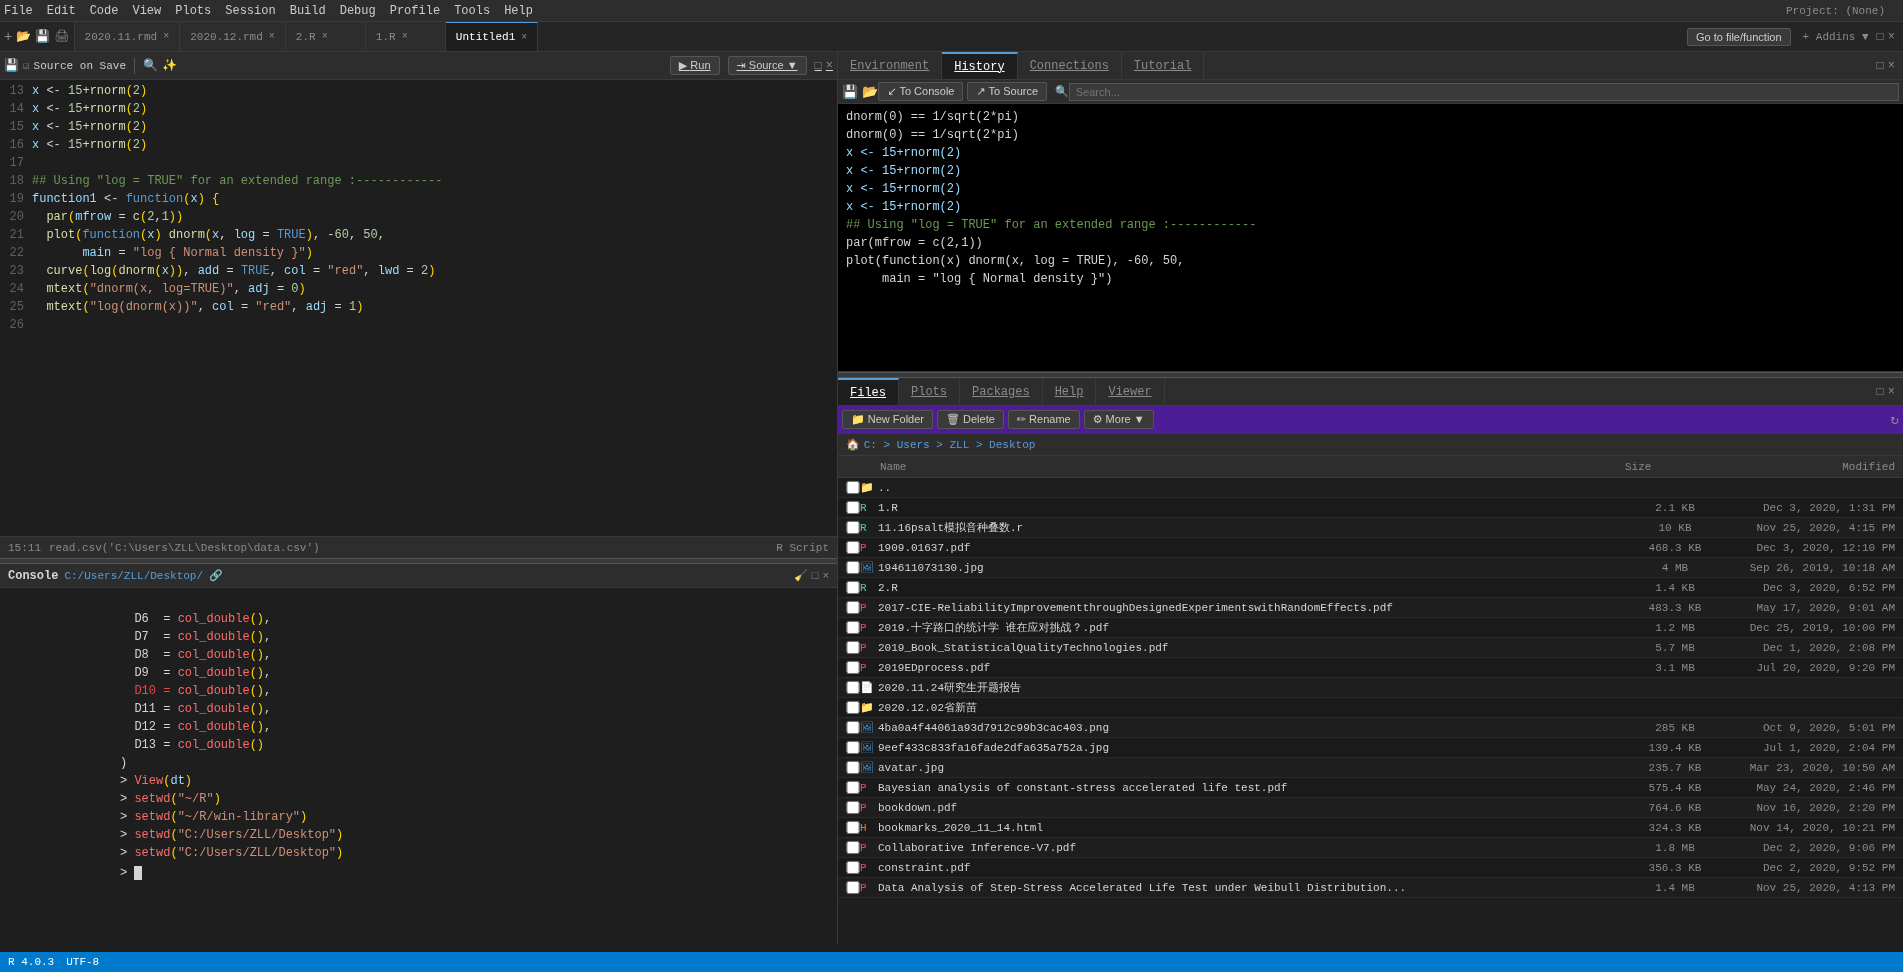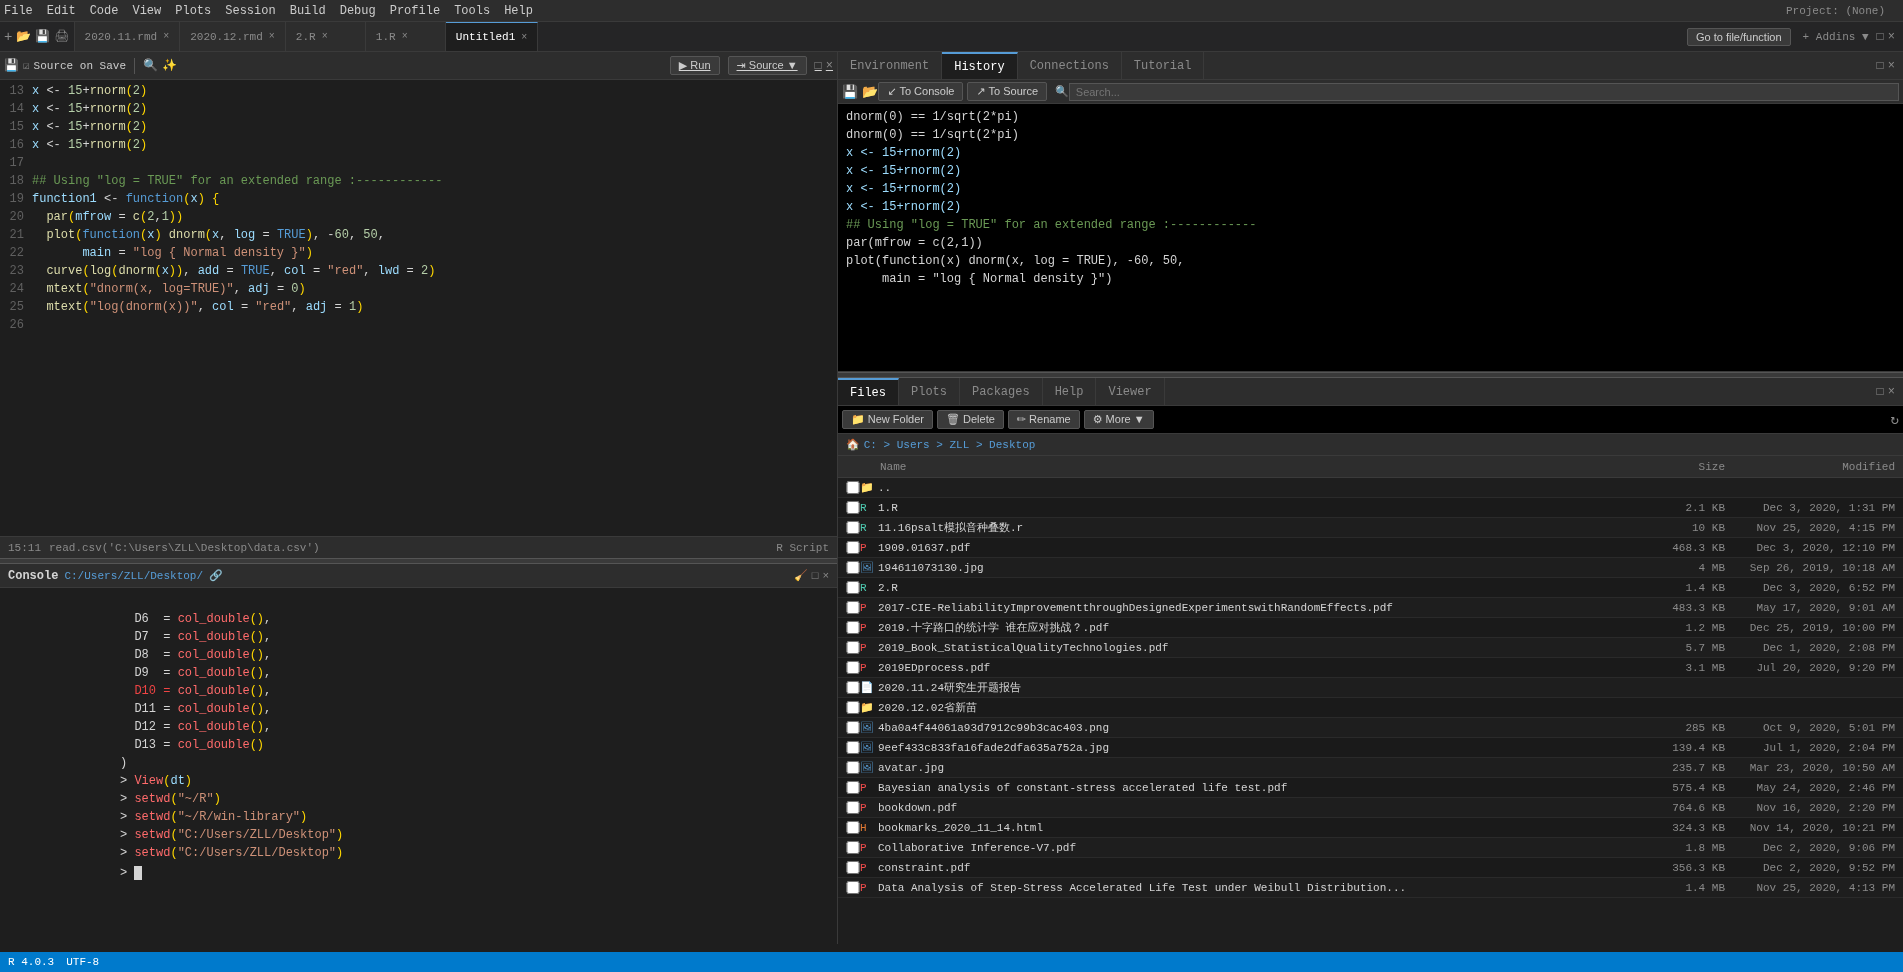--- a/index.html
+++ b/index.html
@@ -55,7 +55,7 @@
     
     #right-top { height: 320px; border-bottom: 1px solid #3a3a3a; display: flex; flex-direction: column; }
     #right-top-tabs { background: #2d2d2d; height: 28px; display: flex; align-items: stretch; border-bottom: 1px solid #3a3a3a; }
-    .panel-tab { padding: 0 12px; display: flex; align-items: center; cursor: pointer; color: #8a8a8a; font-size: 12px; border-right: 1px solid #3a3a3a; }
+    .panel-tab { padding: 0 12px; display: flex; align-items: center; cursor: pointer; color: #8a8a8a; font-size: 12px; border-right: 1px solid #3a3a3a; text-decoration: underline; }
     .panel-tab.active { background: #1e1e1e; color: #ffffff; border-top: 2px solid #569cd6; }
     #right-top-toolbar { background: #2d2d2d; height: 24px; display: flex; align-items: center; padding: 0 4px; border-bottom: 1px solid #3a3a3a; font-size: 11px; }
     #right-top-content { flex: 1; background: #000000; overflow: hidden; padding: 4px 8px; font-size: 12px; }

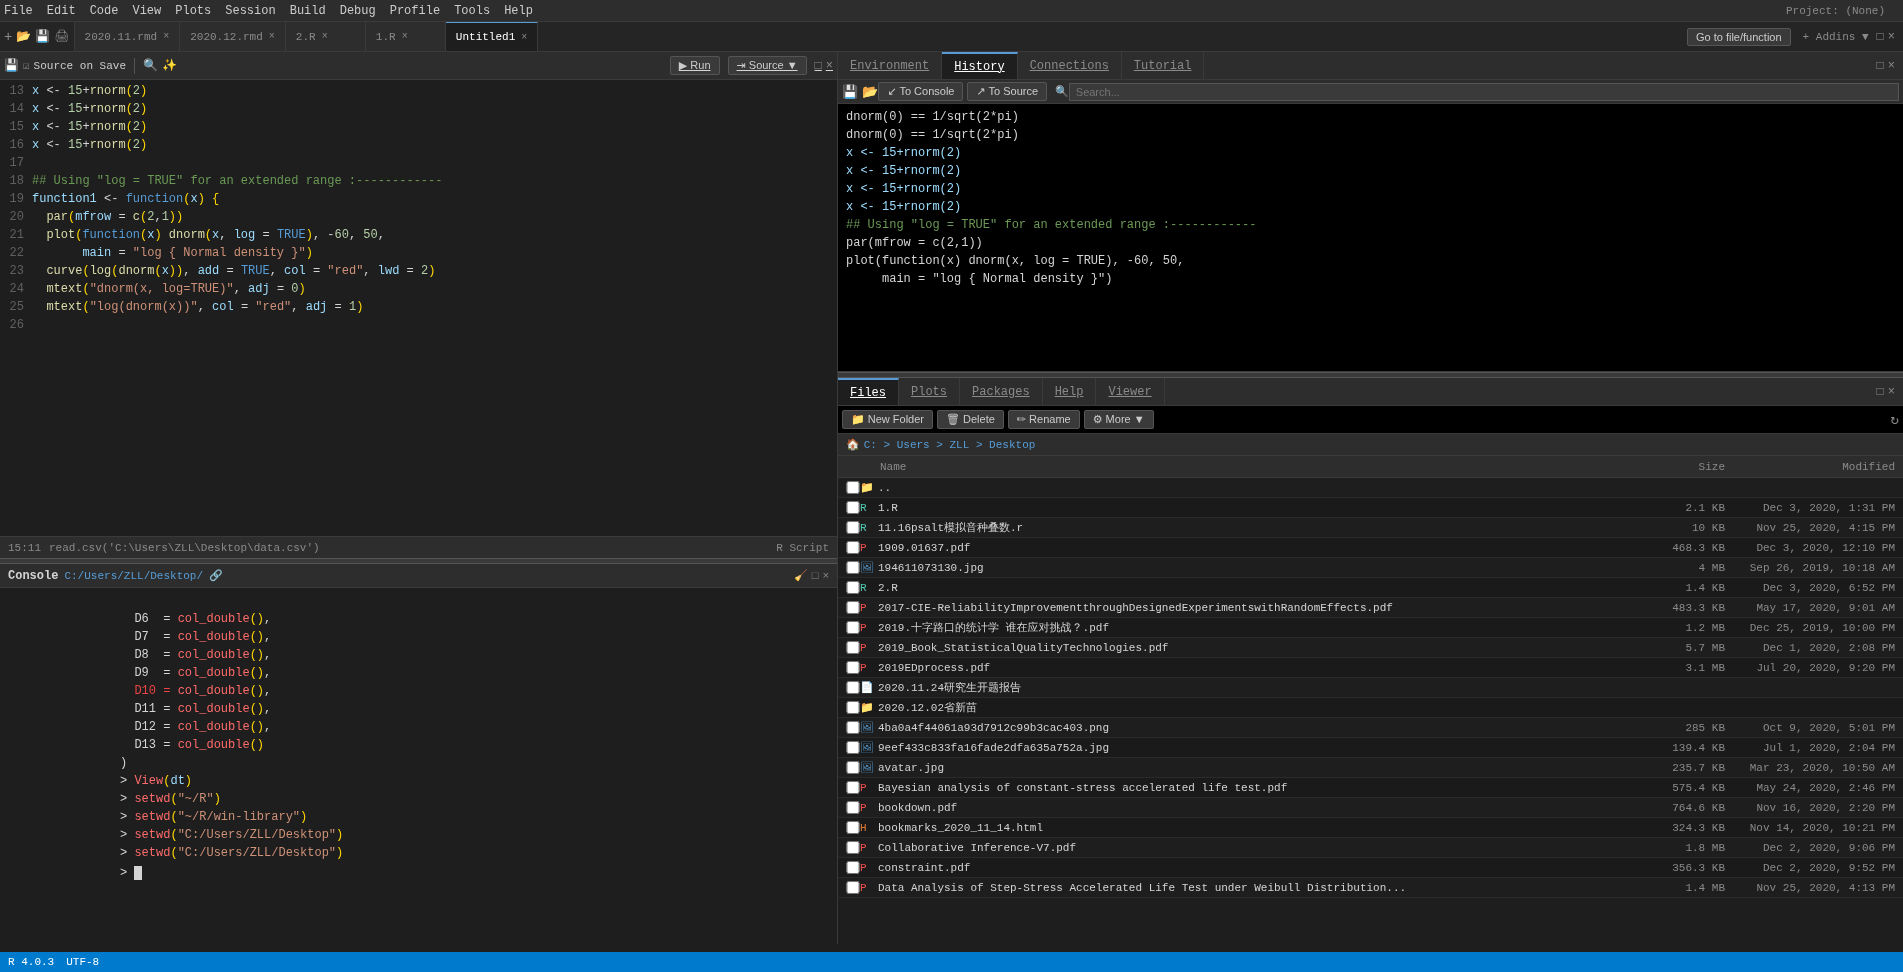--- a/index.html
+++ b/index.html
@@ -63,7 +63,7 @@
     
     #right-bottom { flex: 1; display: flex; flex-direction: column; }
     #right-bottom-tabs { background: #2d2d2d; height: 28px; display: flex; align-items: stretch; border-bottom: 1px solid #3a3a3a; }
-    #right-bottom-toolbar { background: #000000; height: 28px; display: flex; align-items: center; padding: 0 4px; border-bottom: 1px solid #3a3a3a; font-size: 11px; }
+    #right-bottom-toolbar { background: #4c1d95; height: 28px; display: flex; align-items: center; padding: 0 4px; border-bottom: 1px solid #3a3a3a; font-size: 11px; }
     #breadcrumb-bar { background: #2d2d2d; height: 22px; display: flex; align-items: center; padding: 0 8px; border-bottom: 1px solid #3a3a3a; font-size: 11px; color: #569cd6; }
     #files-header { display: flex; background: #2d2d2d; height: 22px; align-items: center; padding: 0 8px; border-bottom: 1px solid #3a3a3a; font-size: 11px; color: #8a8a8a; }
     .fh-name { flex: 1; }

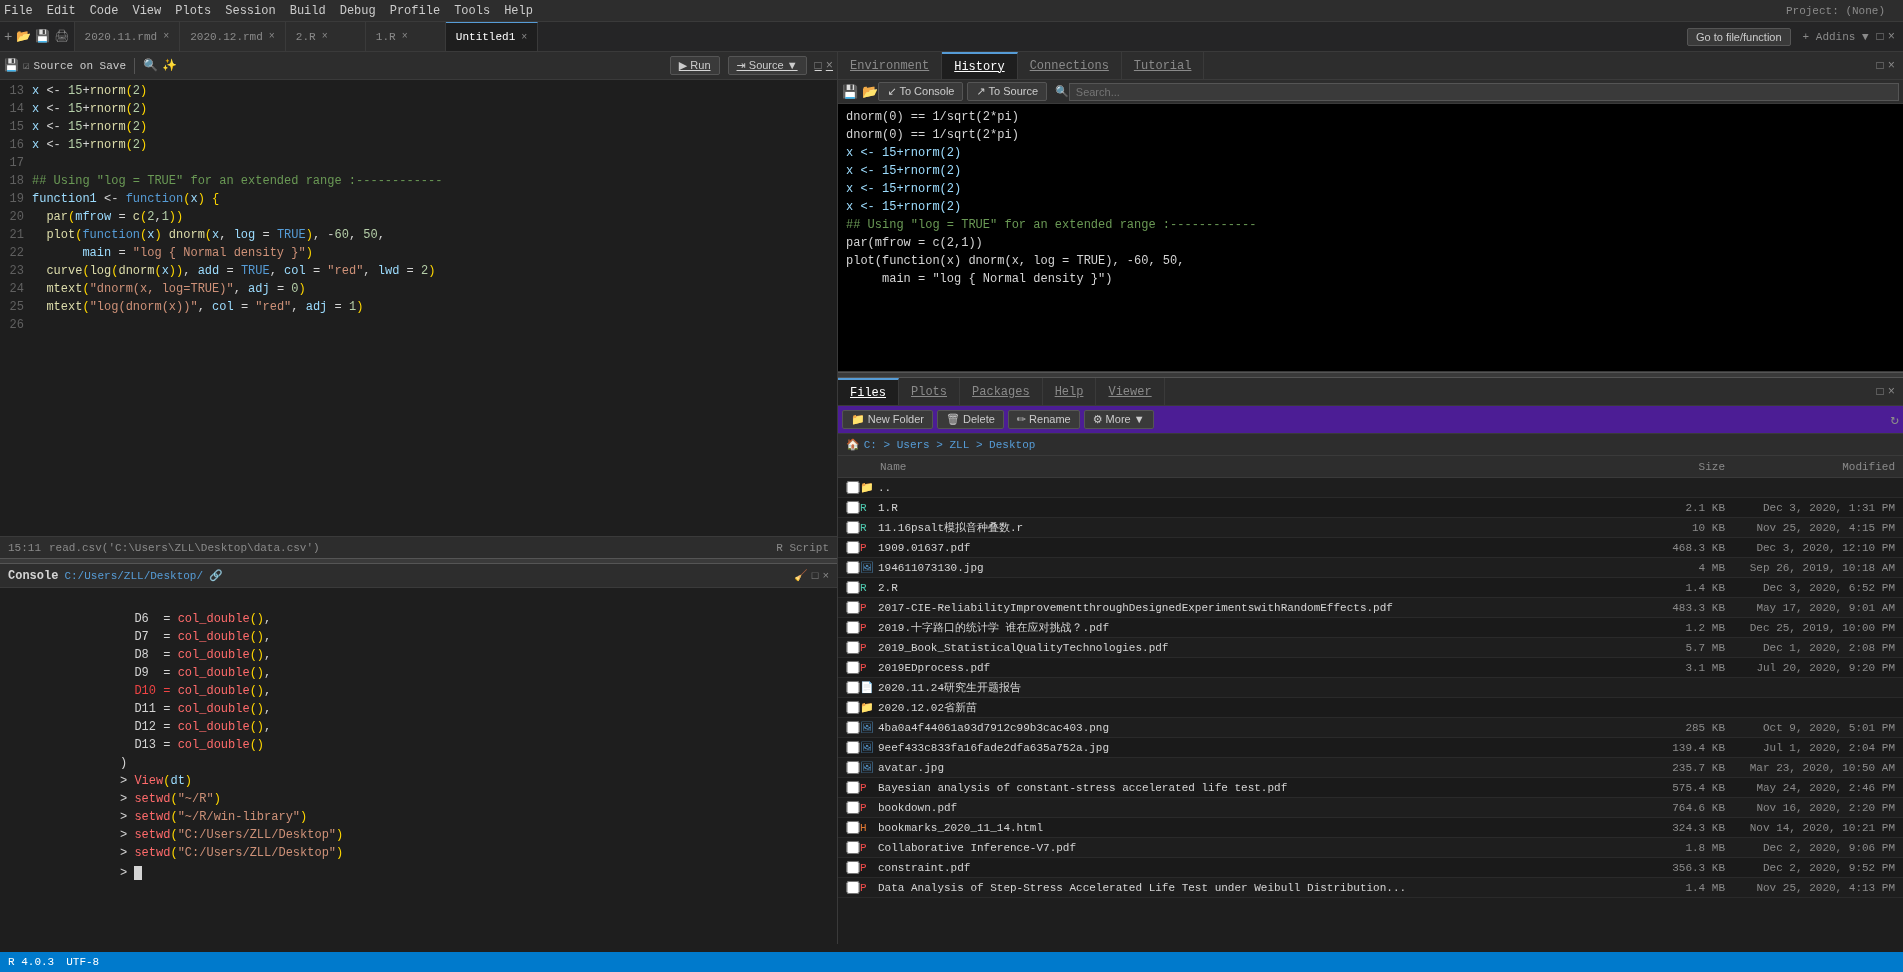--- a/index.html
+++ b/index.html
@@ -67,7 +67,7 @@
     #breadcrumb-bar { background: #2d2d2d; height: 22px; display: flex; align-items: center; padding: 0 8px; border-bottom: 1px solid #3a3a3a; font-size: 11px; color: #569cd6; }
     #files-header { display: flex; background: #2d2d2d; height: 22px; align-items: center; padding: 0 8px; border-bottom: 1px solid #3a3a3a; font-size: 11px; color: #8a8a8a; }
     .fh-name { flex: 1; }
-    .fh-size { width: 100px; text-align: right; }
+    .fh-size { width: 100px; text-align: left; }
     .fh-modified { width: 170px; text-align: right; }
     .file-row { display: flex; align-items: center; height: 20px; padding: 0 8px; font-size: 11px; border-bottom: 1px solid #2a2a2a; }
     .file-row:nth-child(even) { background: #1a1a1a; }

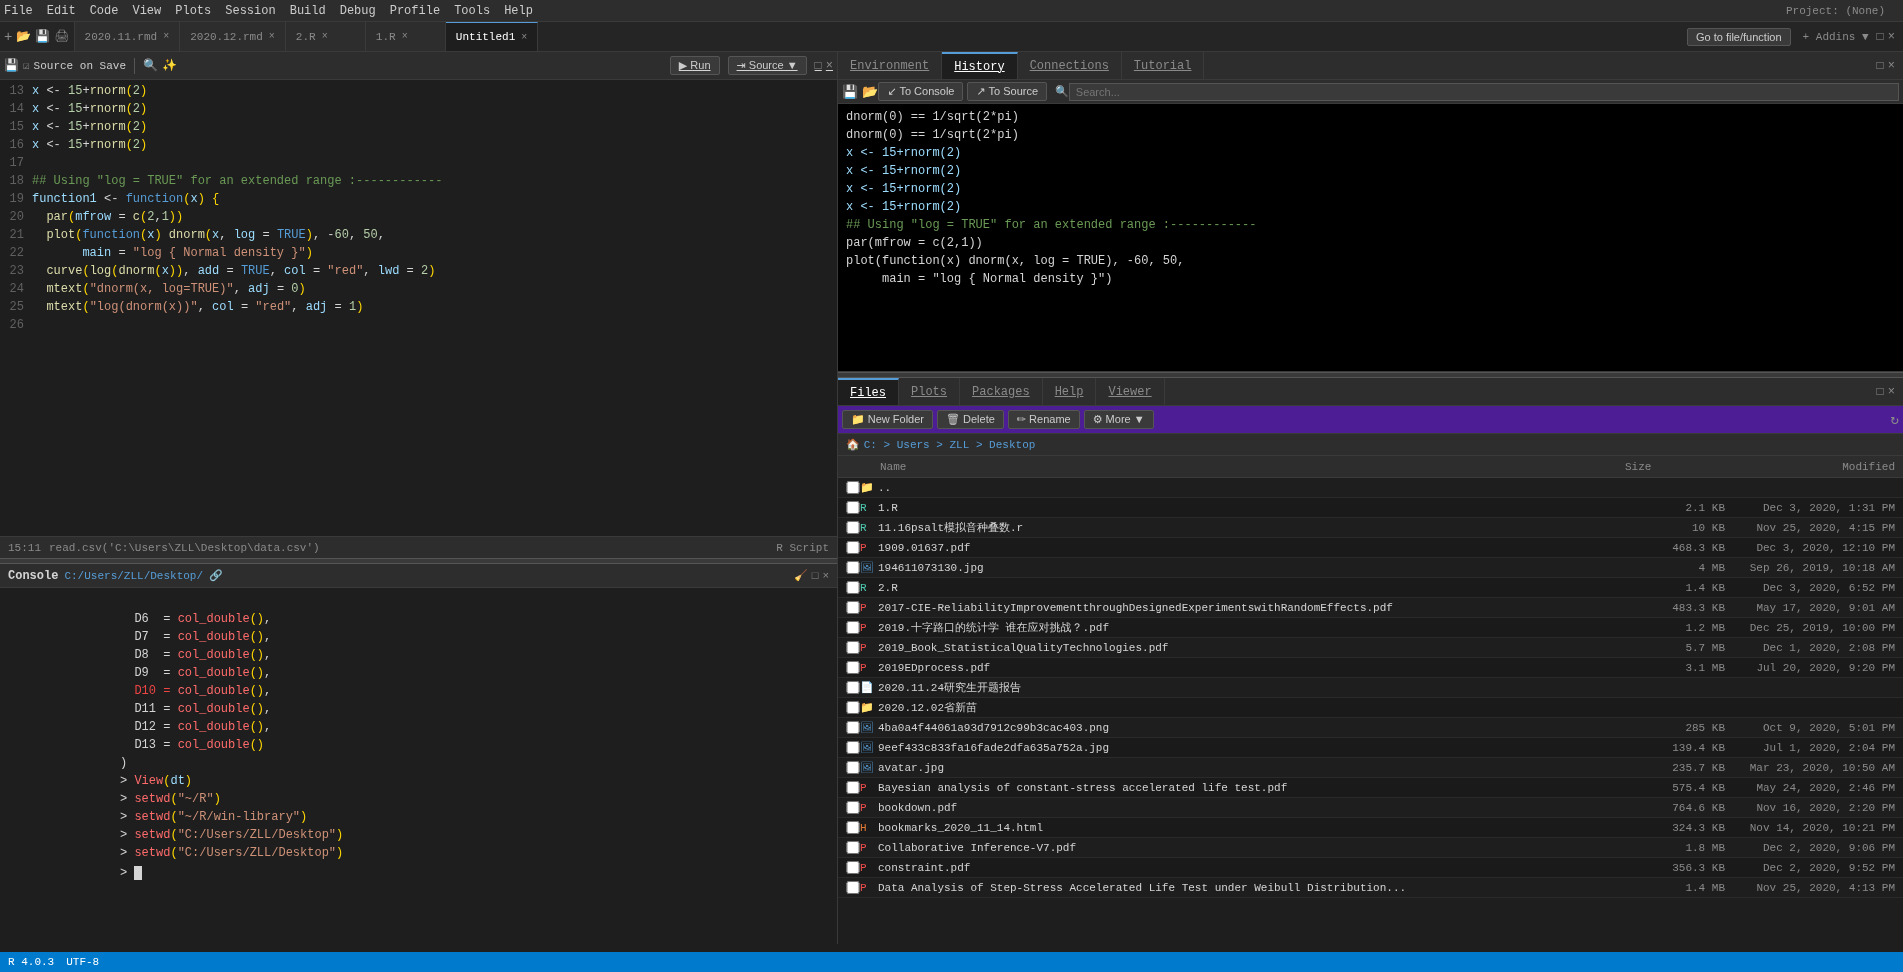--- a/index.html
+++ b/index.html
@@ -74,7 +74,7 @@
     .file-checkbox { width: 16px; flex-shrink: 0; }
     .file-icon { width: 18px; flex-shrink: 0; font-size: 11px; }
     .file-name { flex: 1; color: #d4d4d4; }
-    .file-size { width: 100px; text-align: right; color: #8a8a8a; }
+    .file-size { width: 100px; text-align: center; color: #8a8a8a; }
     .file-modified { width: 170px; text-align: right; color: #8a8a8a; }
 
     

